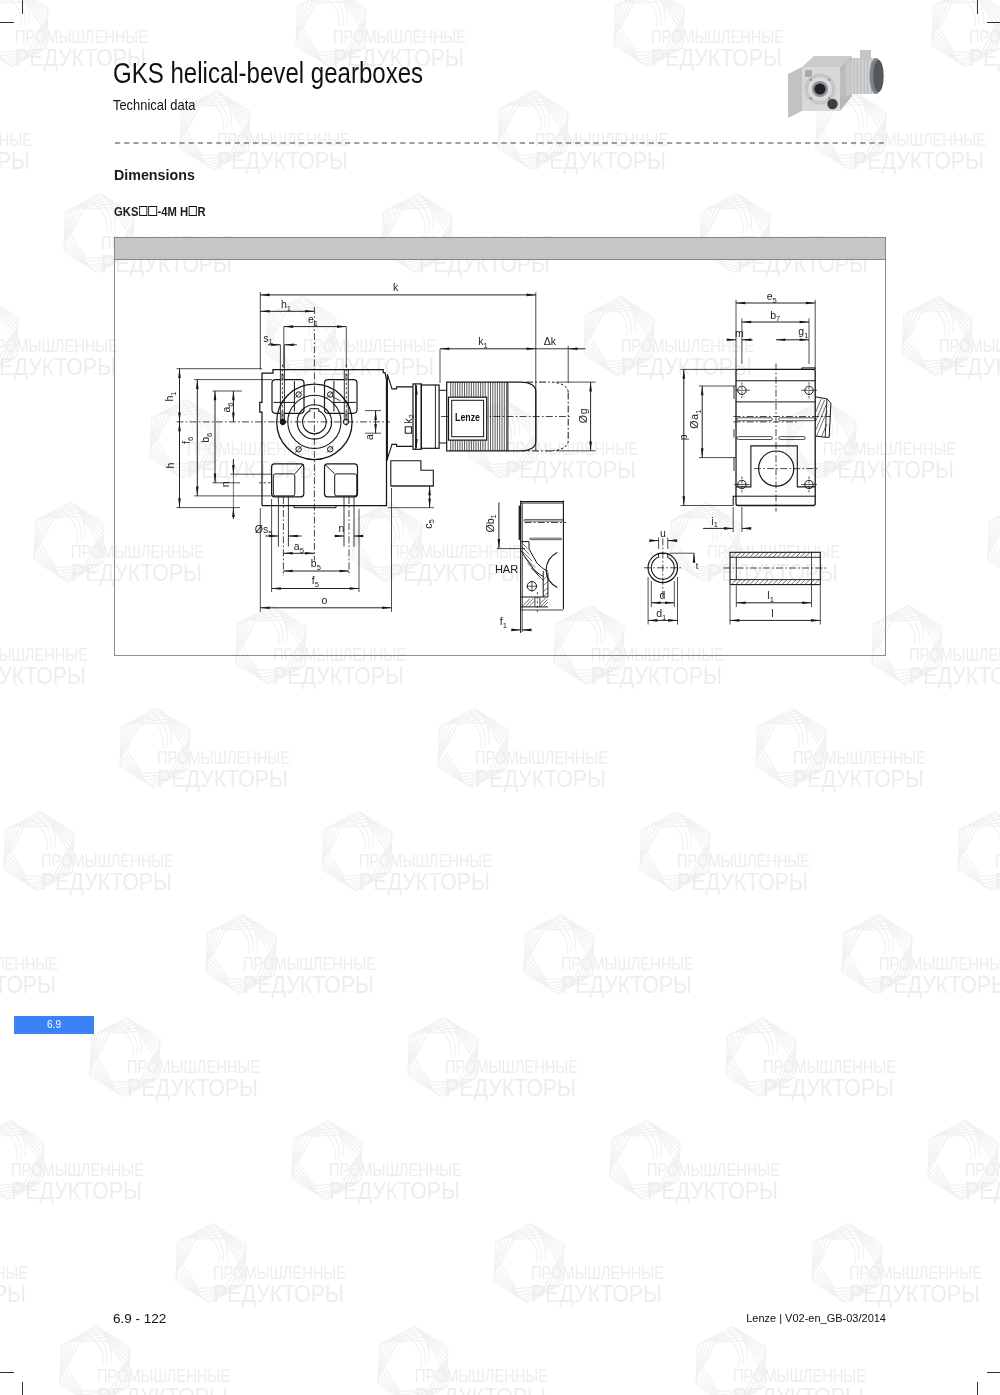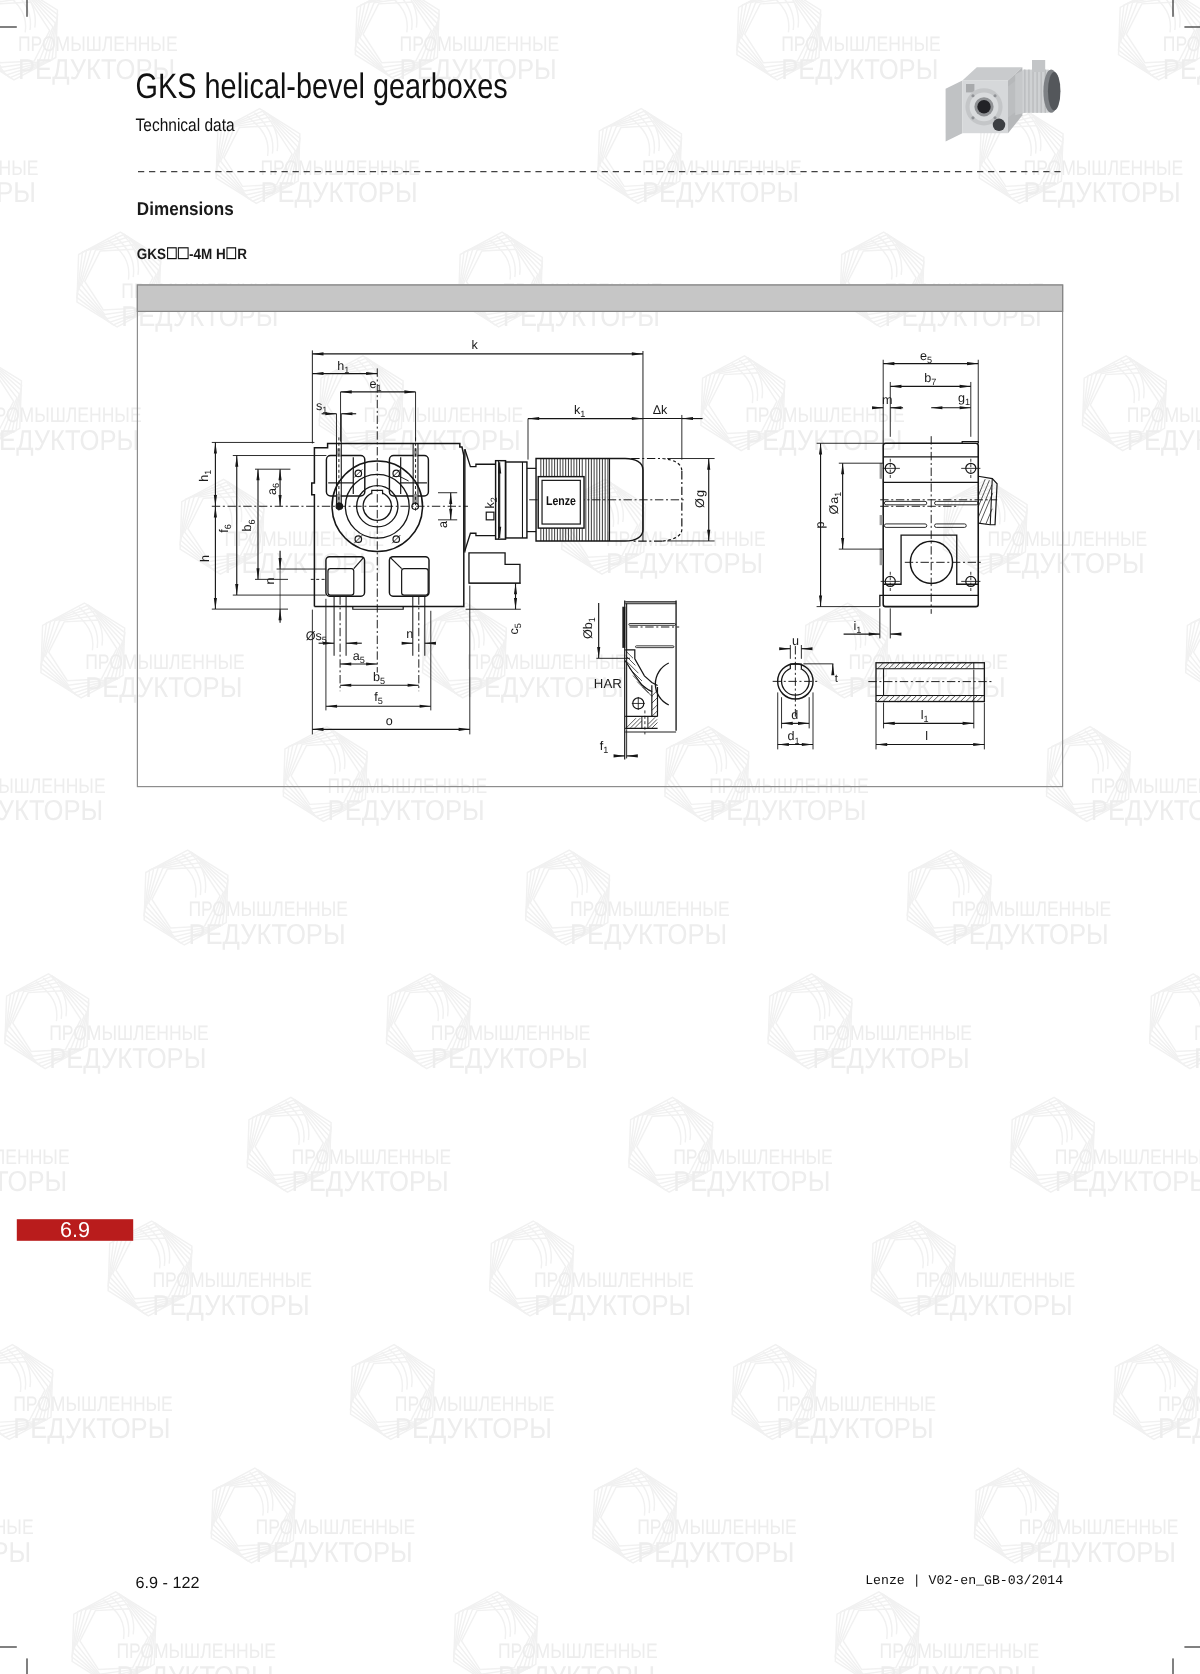--- a/index.html
+++ b/index.html
@@ -14,8 +14,8 @@
 .sq{display:inline-block;width:7.6px;height:7.6px;border:1.4px solid #111;margin:0 .5px -0.5px .5px;}
 #drawbox{left:114px;top:237px;width:772px;height:419px;border:1px solid #8d8d8d;box-sizing:border-box;}
 #graybar{left:114px;top:237px;width:772px;height:23px;background:#c6c6c6;border:1px solid #868686;box-sizing:border-box;}
-#tab69{left:14px;top:1016px;width:97px;height:18px;background:#b91c1c;color:#fff;
-  font-size:18px;text-align:center;line-height:18px;}
+#tab69{left:14px;top:1016px;width:80px;height:18px;background:#3b82f6;color:#fff;
+  font-size:10px;text-align:center;line-height:18px;}
 #pgnum{left:113px;top:1311px;font-size:13.5px;color:#111;text-align:center;}
 #docref{right:114px;top:1312px;font-size:11px;color:#111;font-family:Liberation Mono, monospace;}
 .crop{position:absolute;background:#2e2e2e;}

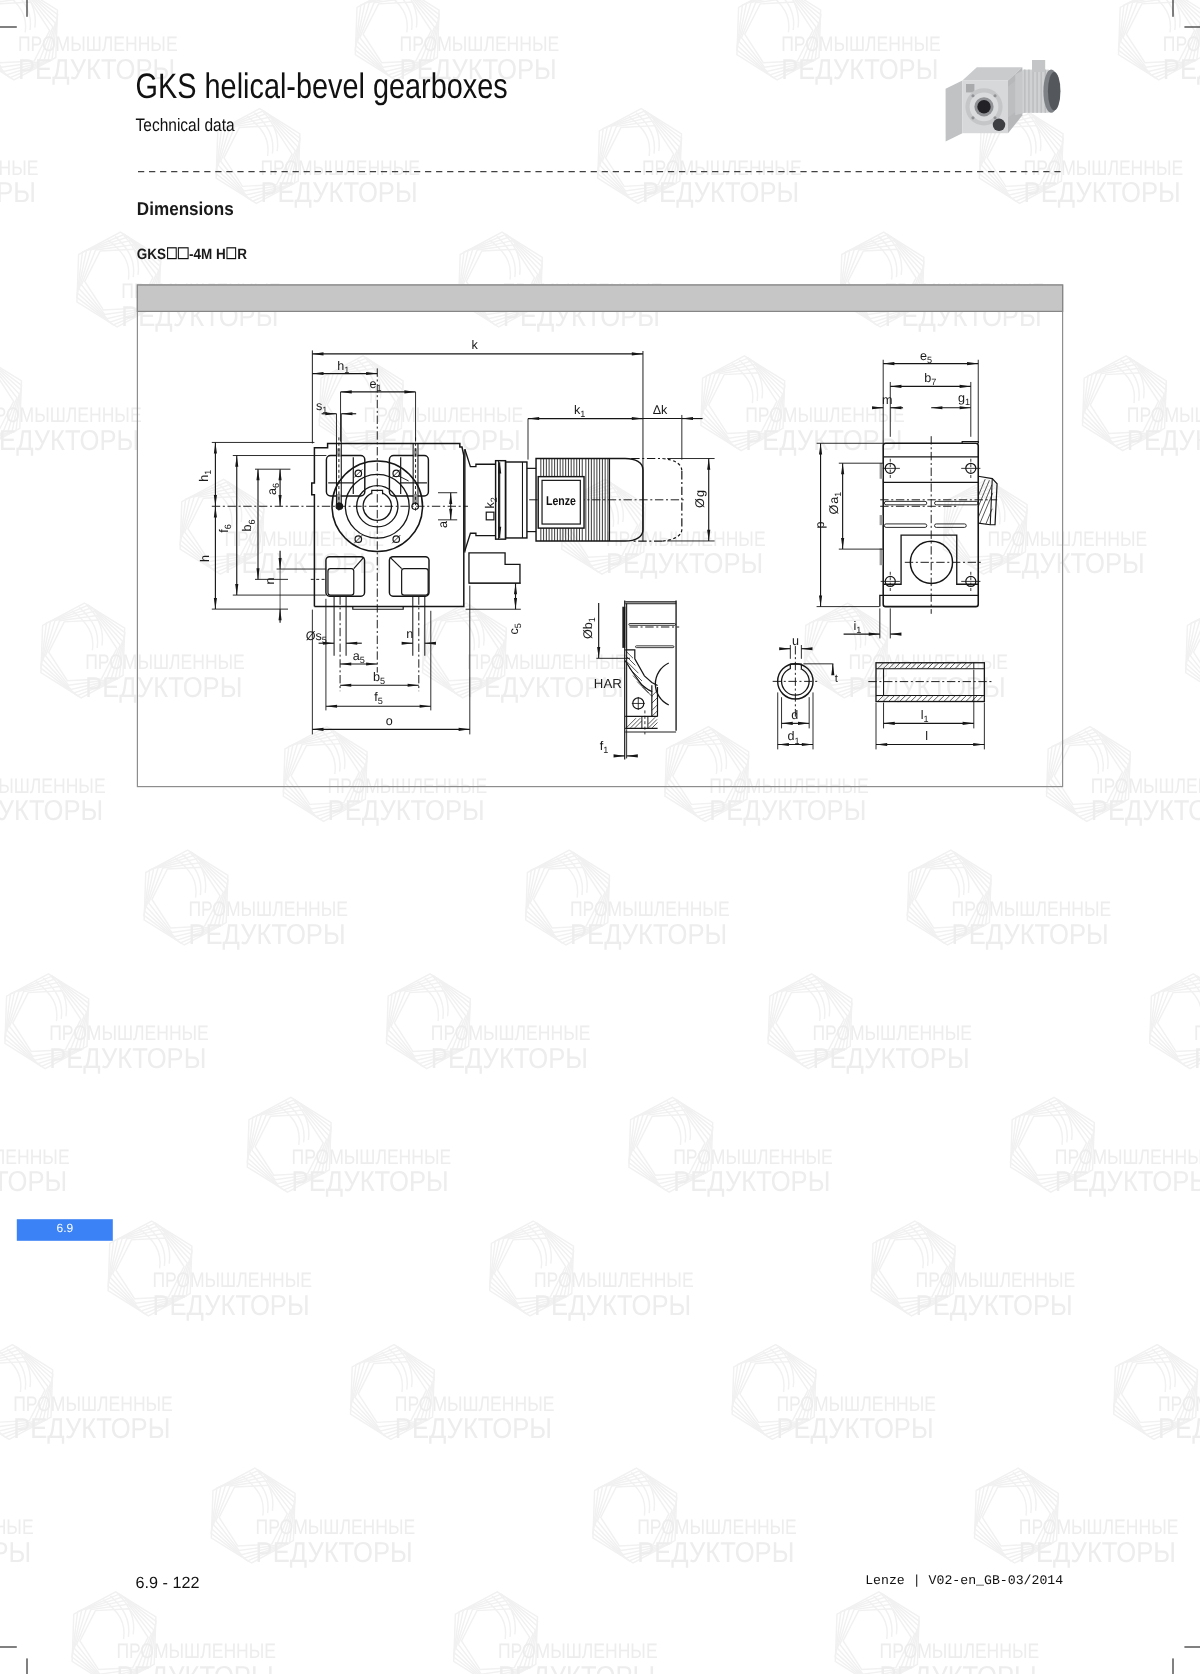--- a/index.html
+++ b/index.html
@@ -17,7 +17,7 @@
 #tab69{left:14px;top:1016px;width:80px;height:18px;background:#3b82f6;color:#fff;
   font-size:10px;text-align:center;line-height:18px;}
 #pgnum{left:113px;top:1311px;font-size:13.5px;color:#111;text-align:center;}
-#docref{right:114px;top:1312px;font-size:11px;color:#111;font-family:Liberation Mono, monospace;}
+#docref{right:114px;top:1312px;font-size:11px;color:#111;}
 .crop{position:absolute;background:#2e2e2e;}
 </style>
 </head>

